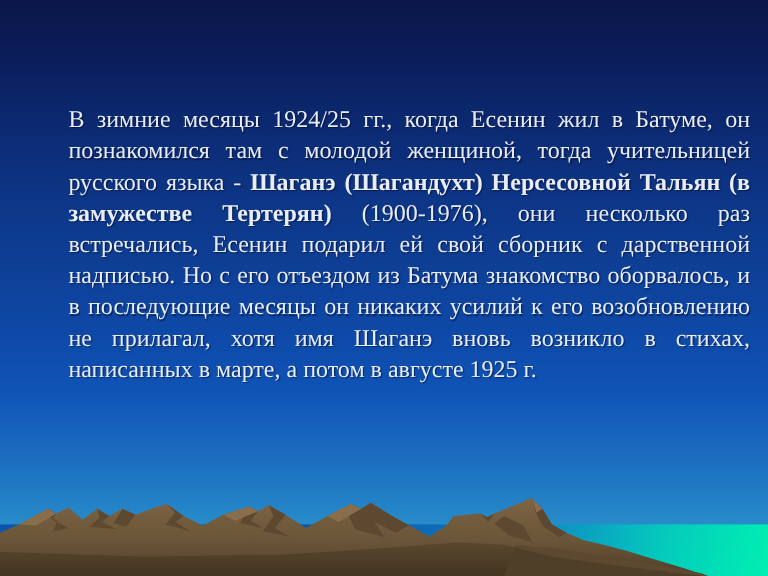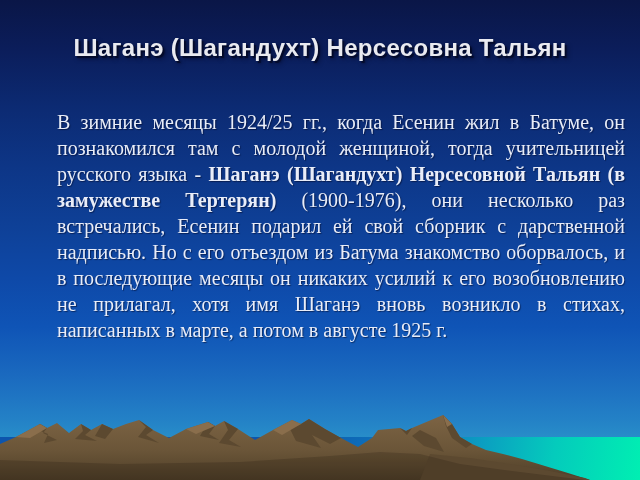--- a/index.html
+++ b/index.html
@@ -81,7 +81,6 @@
     <polygon fill="rgba(10,8,0,0.16)" points="0,52 120,56 240,54 330,48 380,44 420,46 460,56 520,64 585,72 0,72"></polygon>
   </svg>
 
-  <h1 class="title">Шаганэ (Шагандухт) Нерсесовна Тальян</h1>
 
   <p class="body-text"><span>В зимние месяцы 1924/25 гг., когда Есенин жил в Батуме, он познакомился там с молодой женщиной, тогда учительницей русского языка - </span><b>Шаганэ (Шагандухт) Нерсесовной Тальян (в замужестве Тертерян)</b><span> (1900-1976), они несколько раз встречались, Есенин подарил ей свой сборник с дарственной надписью. Но с его отъездом из Батума знакомство оборвалось, и в последующие месяцы он никаких усилий к его возобновлению не прилагал, хотя имя Шаганэ вновь возникло в стихах, написанных в марте, а потом в августе 1925 г.</span></p>
 

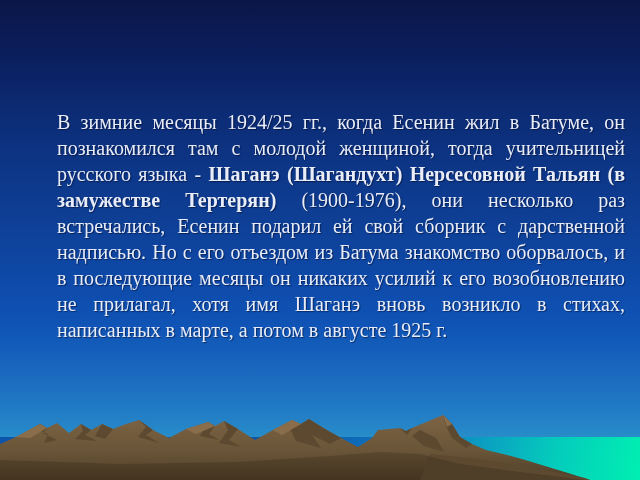--- a/index.html
+++ b/index.html
@@ -32,7 +32,7 @@
     text-shadow:2px 2px 1px var(--shadow-color), 3px 3px 4px rgba(3,8,35,0.55);
   }
   p.body-text{
-    position:absolute;top:109px;left:57px;width:568px;
+    position:absolute;top:87px;left:57px;width:568px;
     font-family:"Liberation Serif", serif;
     font-size:20px;line-height:26px;color:var(--body-color);
     text-align:justify;

